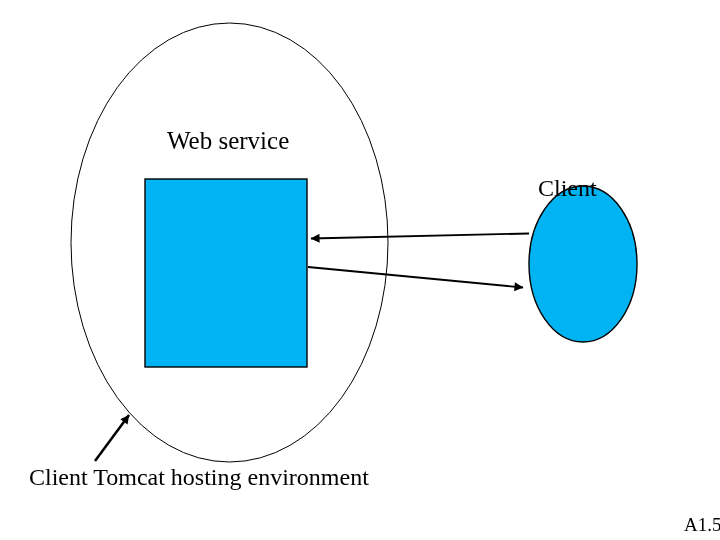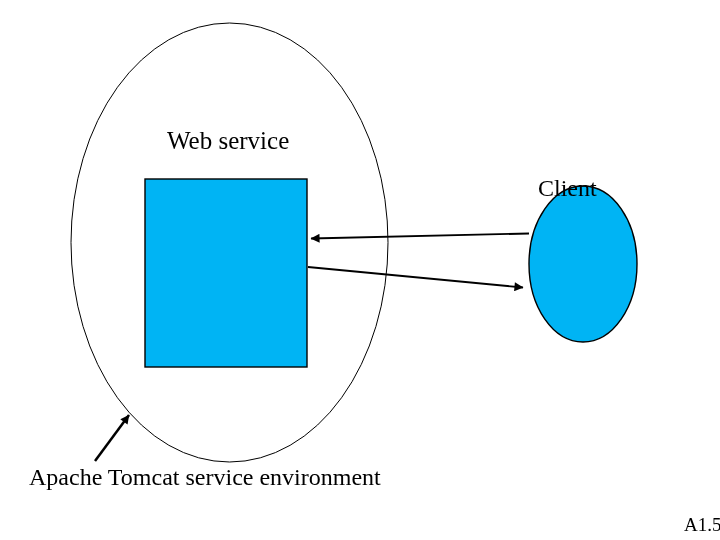--- a/index.html
+++ b/index.html
@@ -78,7 +78,7 @@
 
   <div class="label label-client">Client</div>
 
-  <div class="label label-hosting">Apache Tomcat service environment</div>
+  <div class="label label-hosting">Client Tomcat hosting environment</div>
 
   <div class="label label-slide-number">A1.5</div>
 

